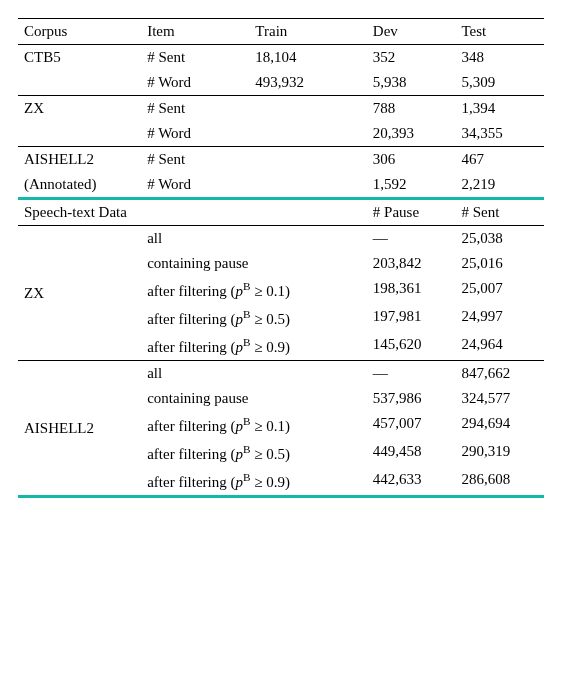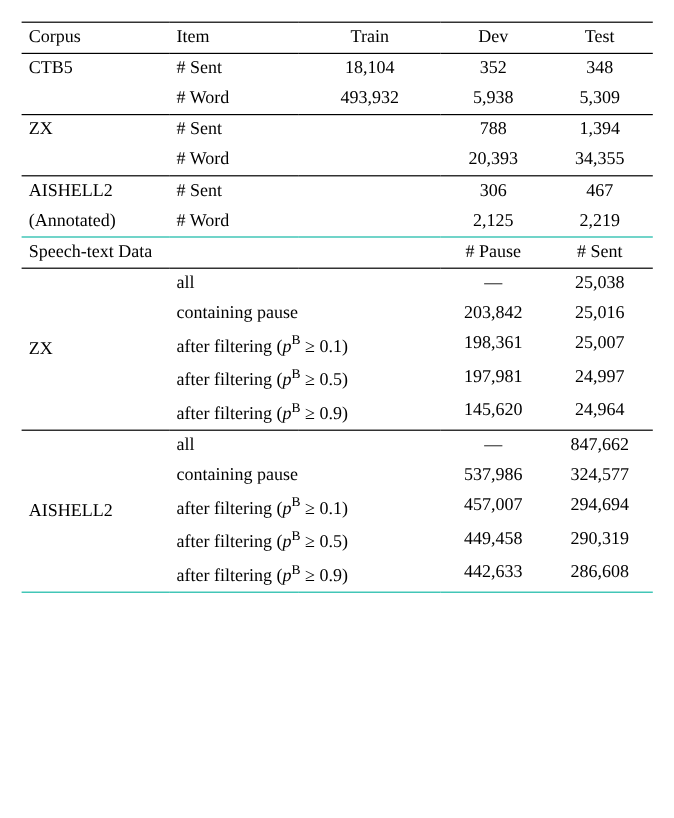--- a/index.html
+++ b/index.html
@@ -20,7 +20,7 @@
       vertical-align: top;
       text-align: left;
     }
-    .r { text-align: center; }
+    .r { text-align: left; }
     .top-border { border-top: 1px solid #000; }
     .bottom-border { border-bottom: 1px solid #14b8a6; }
     sup { font-size: 0.75em; }

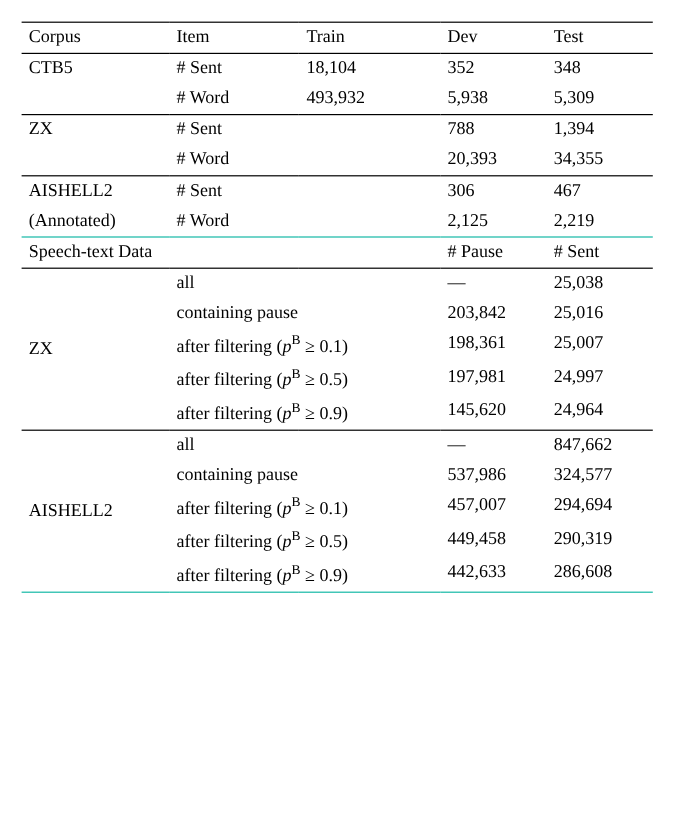--- a/index.html
+++ b/index.html
@@ -22,7 +22,7 @@
     }
     .r { text-align: left; }
     .top-border { border-top: 1px solid #000; }
-    .bottom-border { border-bottom: 1px solid #14b8a6; }
+    .bottom-border { border-bottom: 3px solid #14b8a6; }
     sup { font-size: 0.75em; }
     .nowrap { white-space: nowrap; }
   </style>

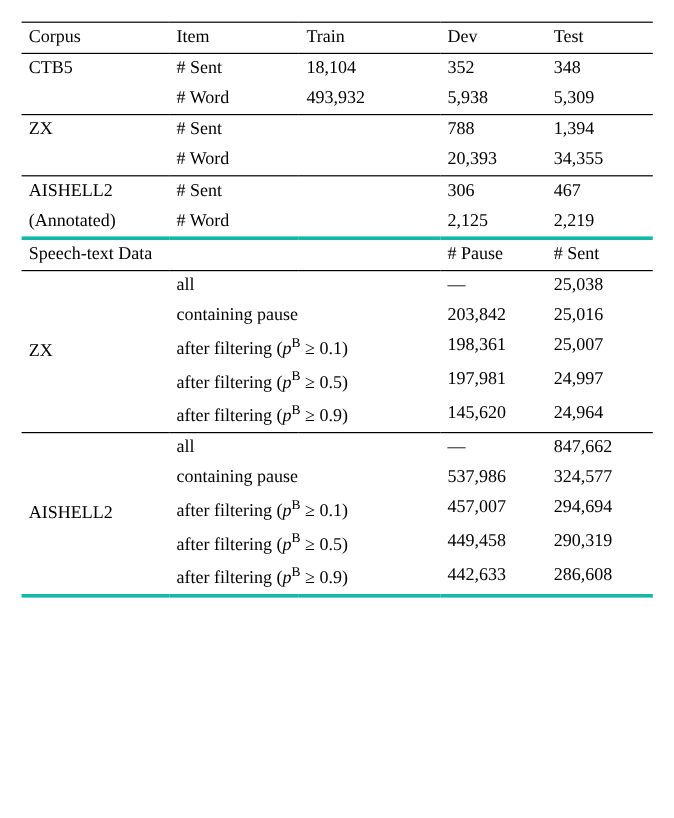--- a/index.html
+++ b/index.html
@@ -79,7 +79,7 @@
     <td>(Annotated)</td>
     <td># Word</td>
     <td class="r"></td>
-    <td class="r">2,125</td>
+    <td class="r">1,592</td>
     <td class="r">2,219</td>
   </tr>
 

